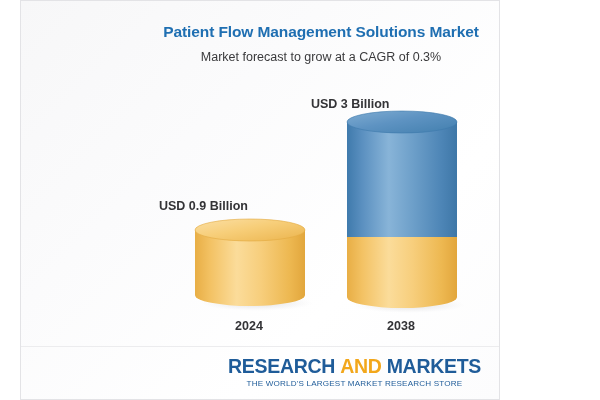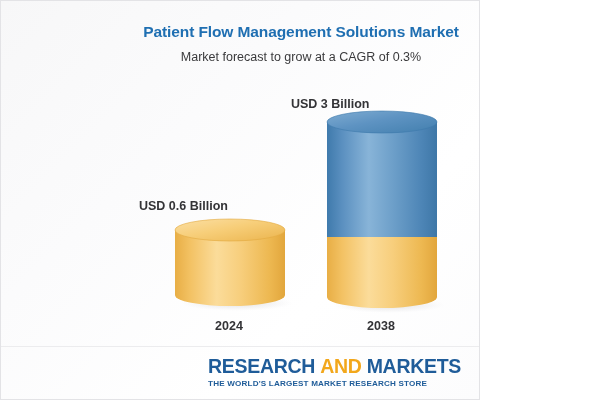--- a/index.html
+++ b/index.html
@@ -18,6 +18,7 @@
     border: 1px solid #e3e3e6;
     background: linear-gradient(135deg, #f7f7f8 0%, #fbfbfc 35%, #ffffff 70%, #fcfcfd 100%);
     overflow: hidden;
+    margin-left: 20px;
   }
 
   

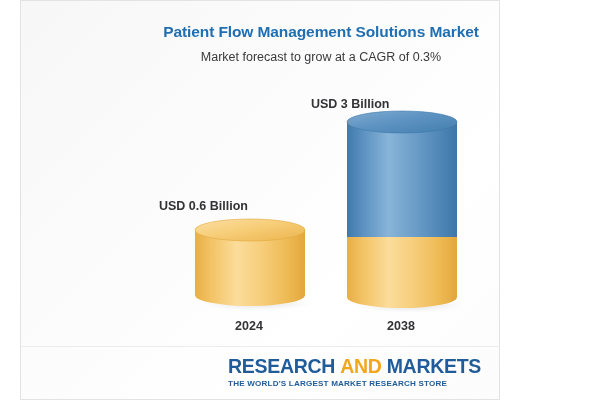--- a/index.html
+++ b/index.html
@@ -132,7 +132,7 @@
 
   <div class="plot">
 
-    <div class="value-label" style="left:138px; top:198px;">USD 0.6 Billion</div>
+    <div class="value-label" style="left:138px; top:198px;">USD 0.9 Billion</div>
 
     <div class="cyl" style="left:172px; top:222px;">
       <svg width="118" height="88" viewBox="0 0 118 88">

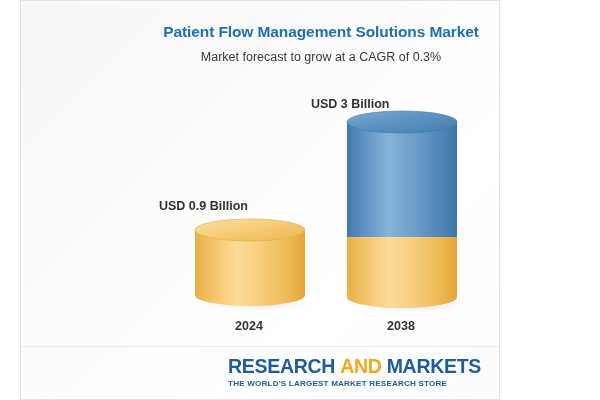--- a/index.html
+++ b/index.html
@@ -97,7 +97,7 @@
     position: absolute;
     right: 18px;
     top: 356px;
-    text-align: left;
+    text-align: center;
   }
   .logo-main {
     font-size: 19.5px;

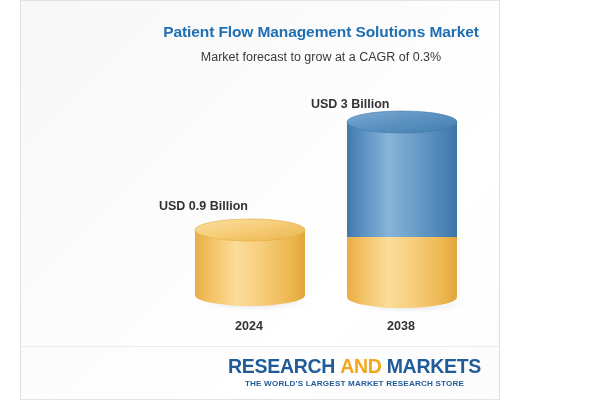--- a/index.html
+++ b/index.html
@@ -113,7 +113,7 @@
   .logo-tag {
     margin-top: 3px;
     font-size: 8.1px;
-    font-weight: bold;
+    font-weight: normal;
     color: #1f5c99;
     letter-spacing: 0.18px;
     line-height: 1;

